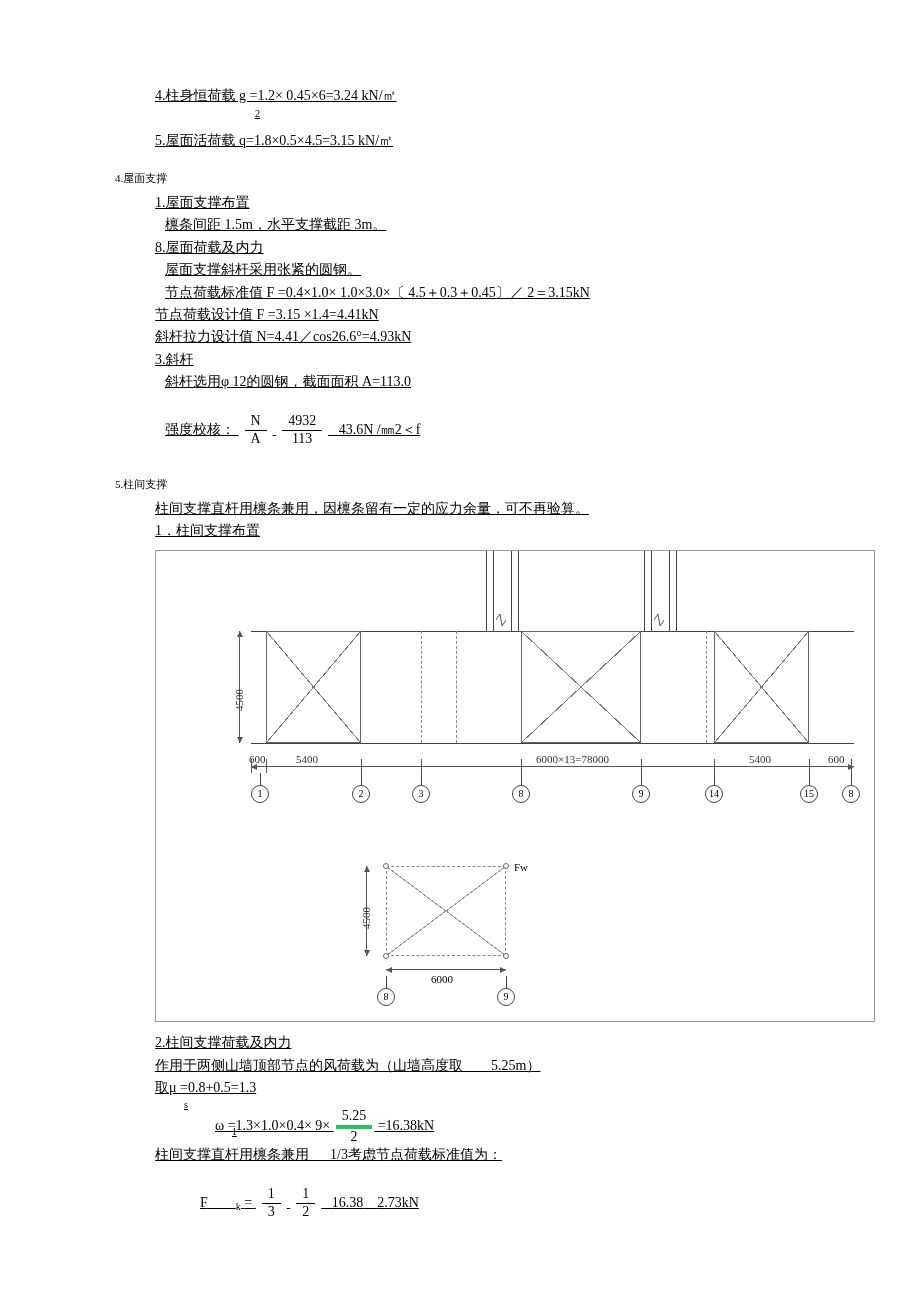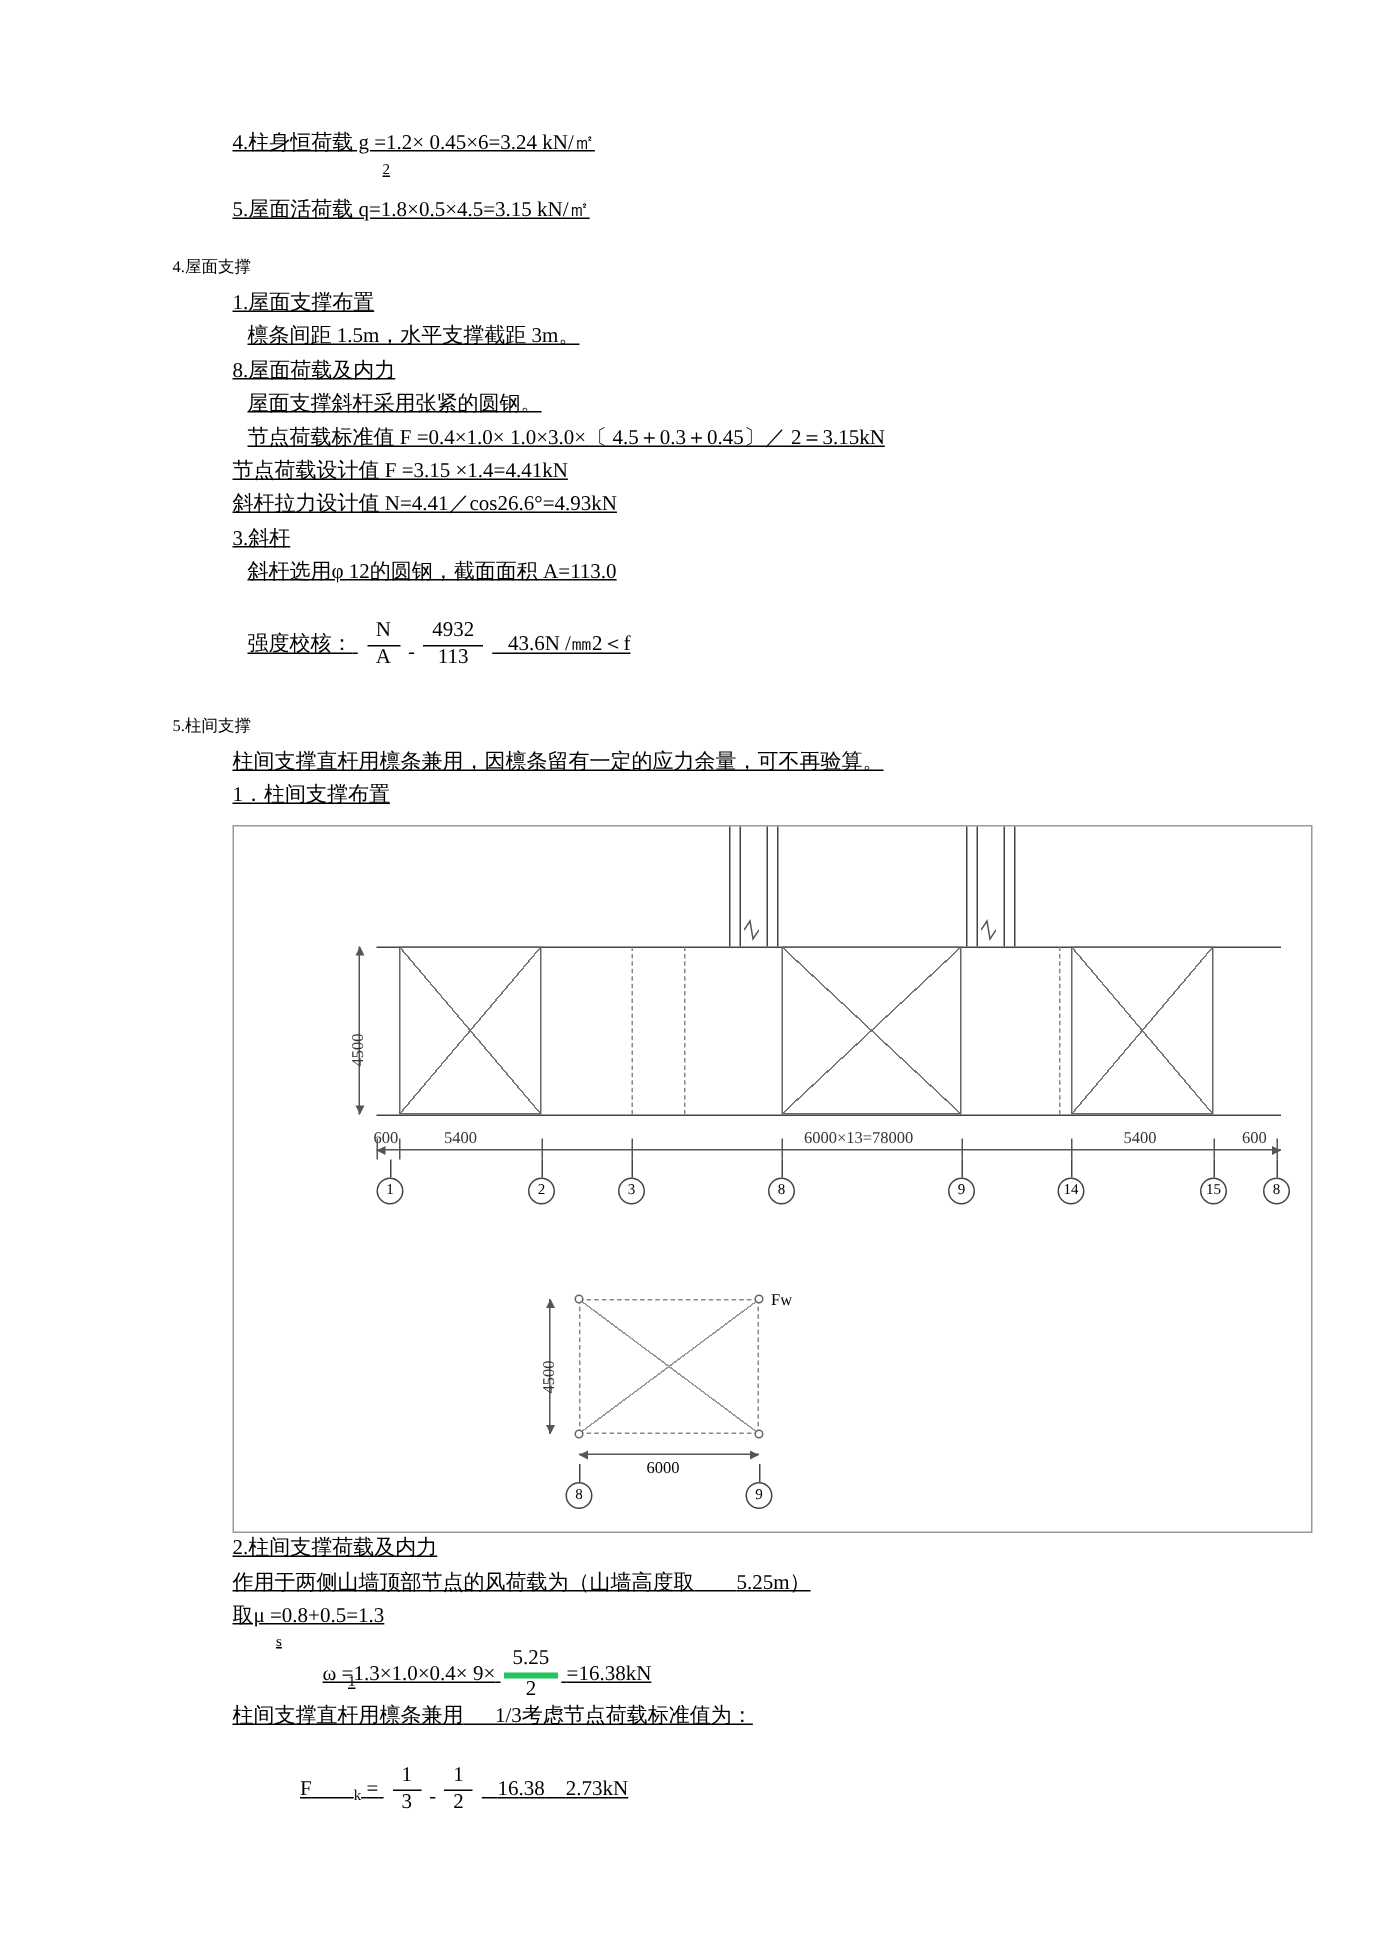--- a/index.html
+++ b/index.html
@@ -200,7 +200,7 @@
   </div>
 </div>
 
-<div class="line indent2" style="margin-top:0;">2.柱间支撑荷载及内力</div>
+<div class="line indent2" style="margin-top:10px;">2.柱间支撑荷载及内力</div>
 <div class="line indent2">
   <span>作用于两侧山墙顶部节点的风荷载为（山墙高度取</span>
   &nbsp;&nbsp;&nbsp;&nbsp;&nbsp;&nbsp;

